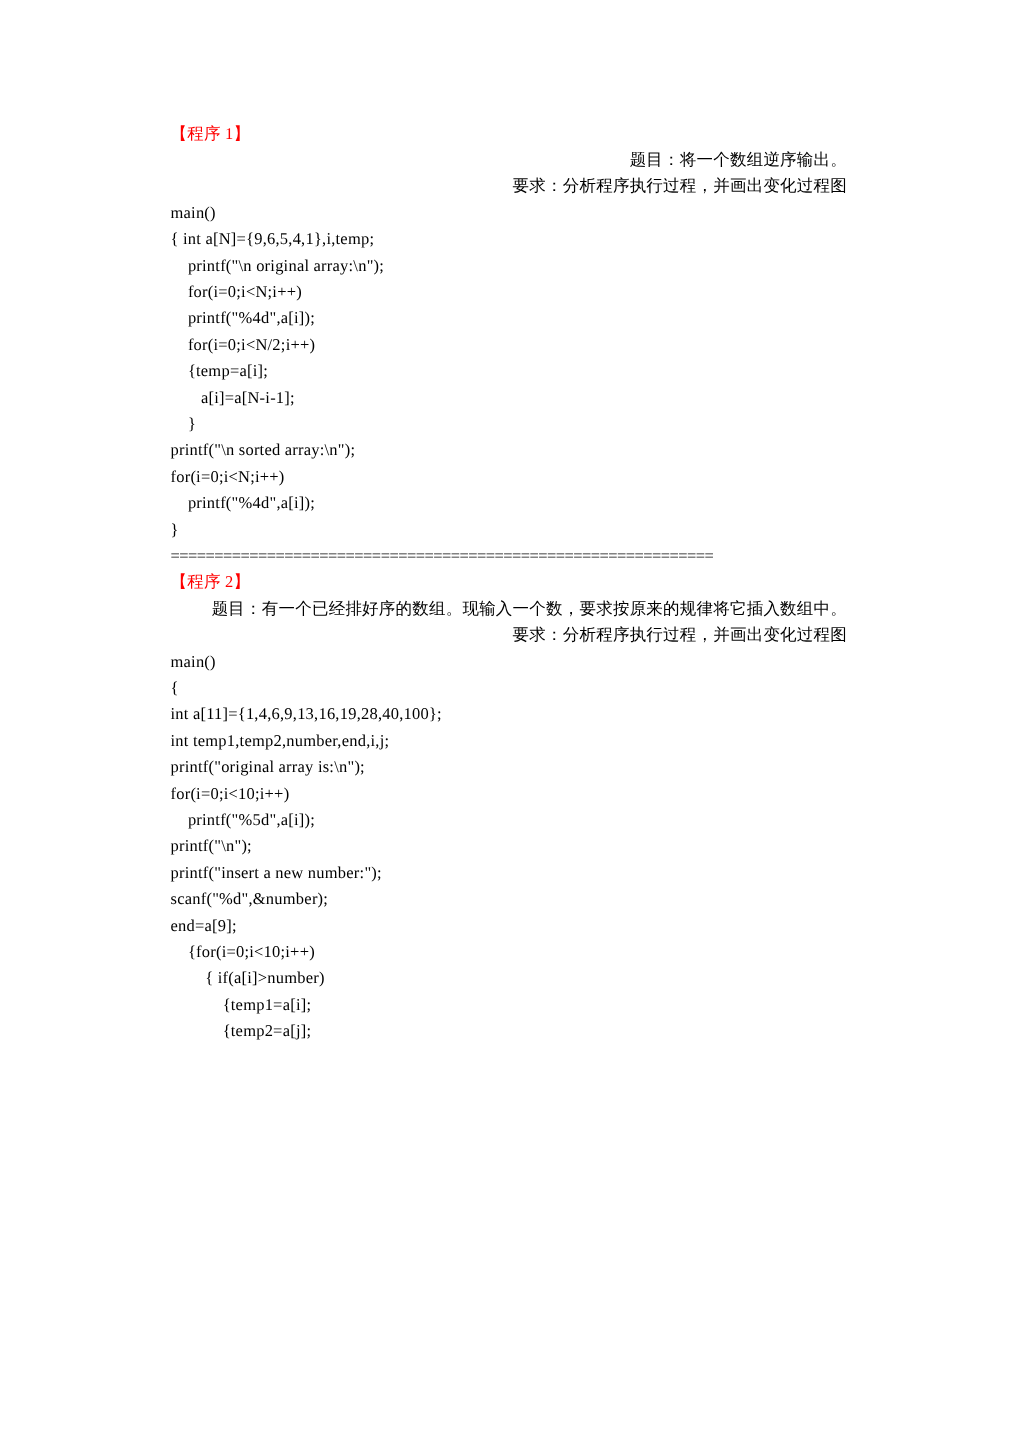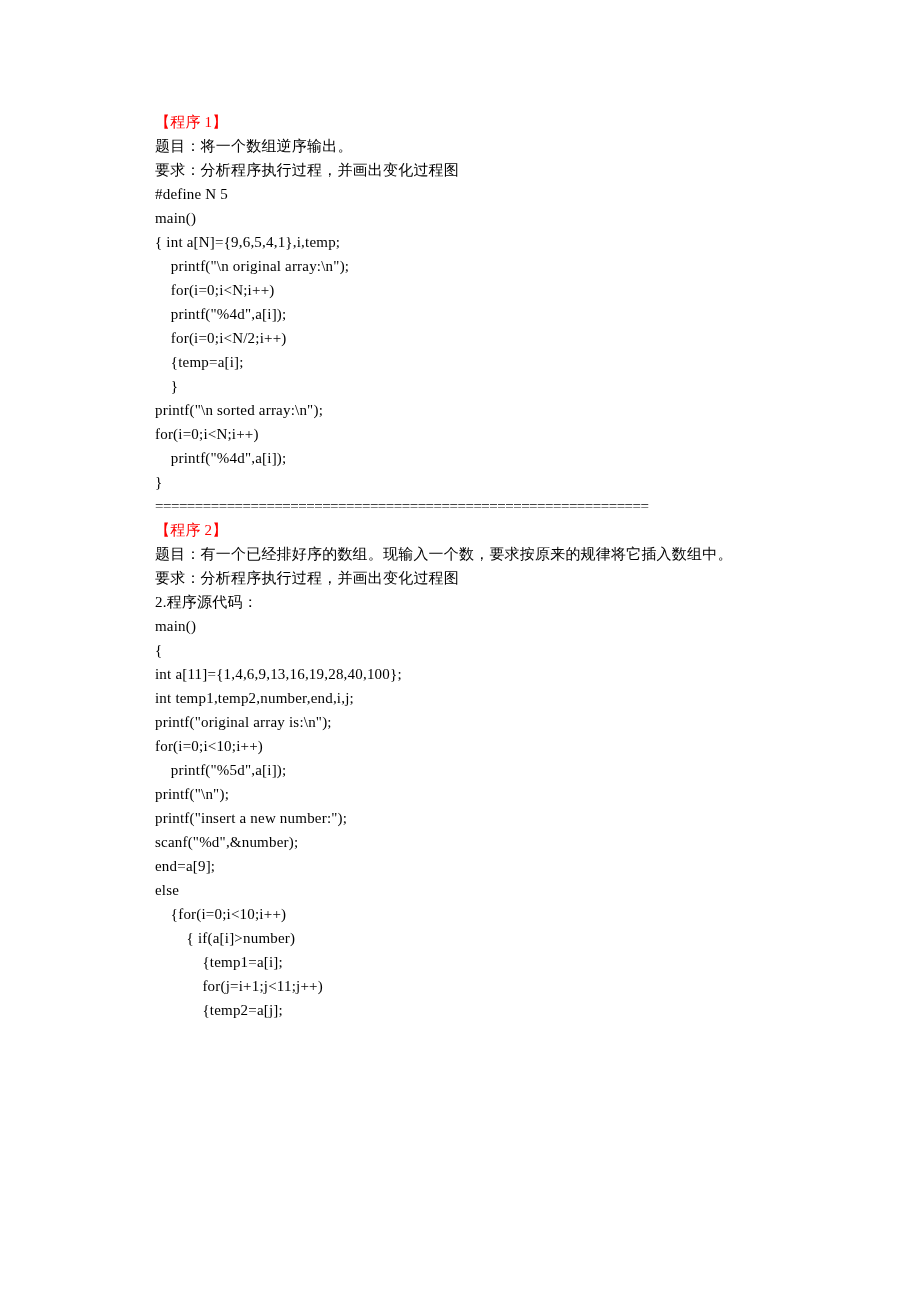--- a/index.html
+++ b/index.html
@@ -29,6 +29,7 @@
   }
   .cjk {
     font-family: "SimSun", "宋体", serif;
+    text-align: right;
   }
   .sep {
     letter-spacing: -0.5px;

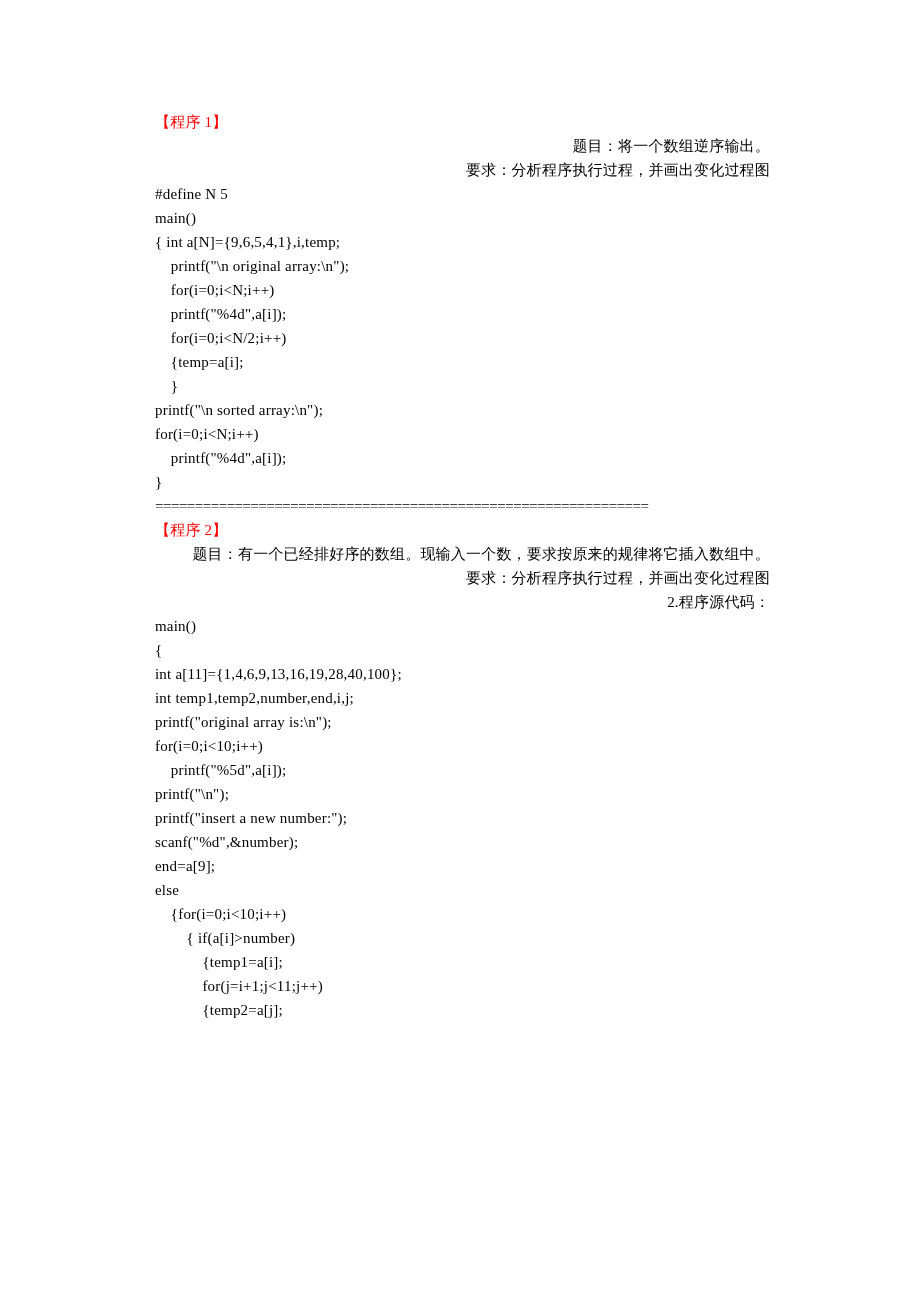--- a/index.html
+++ b/index.html
@@ -46,7 +46,6 @@
 
   <div class="line cjk">题目：将一个数组逆序输出。</div>
   <div class="line cjk">要求：分析程序执行过程，并画出变化过程图</div>
-  <div class="line">#define N 5</div>
   <div class="line">main()</div>
   <div class="line">{ int a[N]={9,6,5,4,1},i,temp;</div>
   <div class="line">    printf("\n original array:\n");</div>

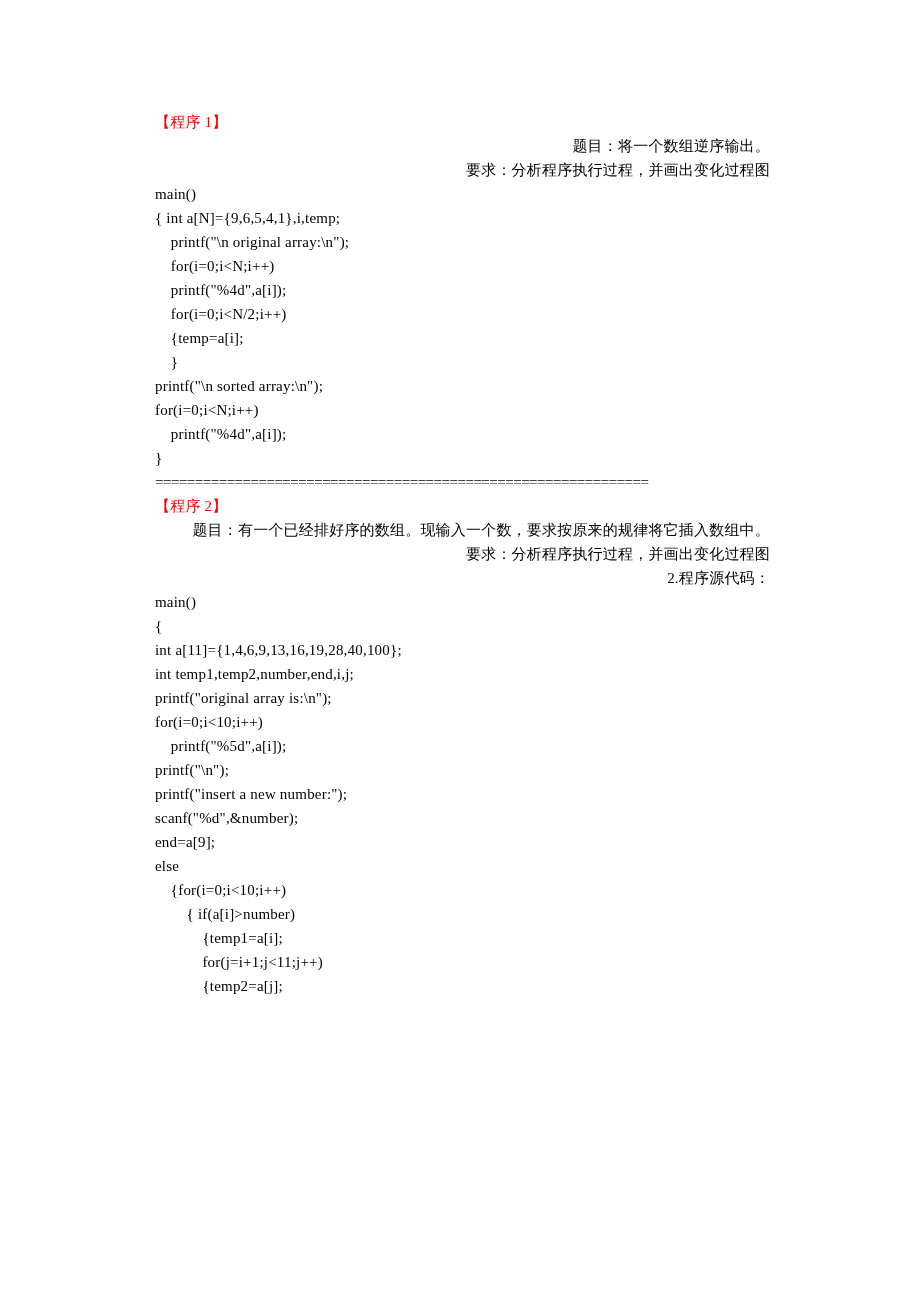--- a/index.html
+++ b/index.html
@@ -53,6 +53,7 @@
   <div class="line">    printf("%4d",a[i]);</div>
   <div class="line">    for(i=0;i&lt;N/2;i++)</div>
   <div class="line">    {temp=a[i];</div>
+  <div class="line">       a[i]=a[N-i-1];</div>
   <div class="line">    }</div>
   <div class="line">printf("\n sorted array:\n");</div>
   <div class="line">for(i=0;i&lt;N;i++)</div>

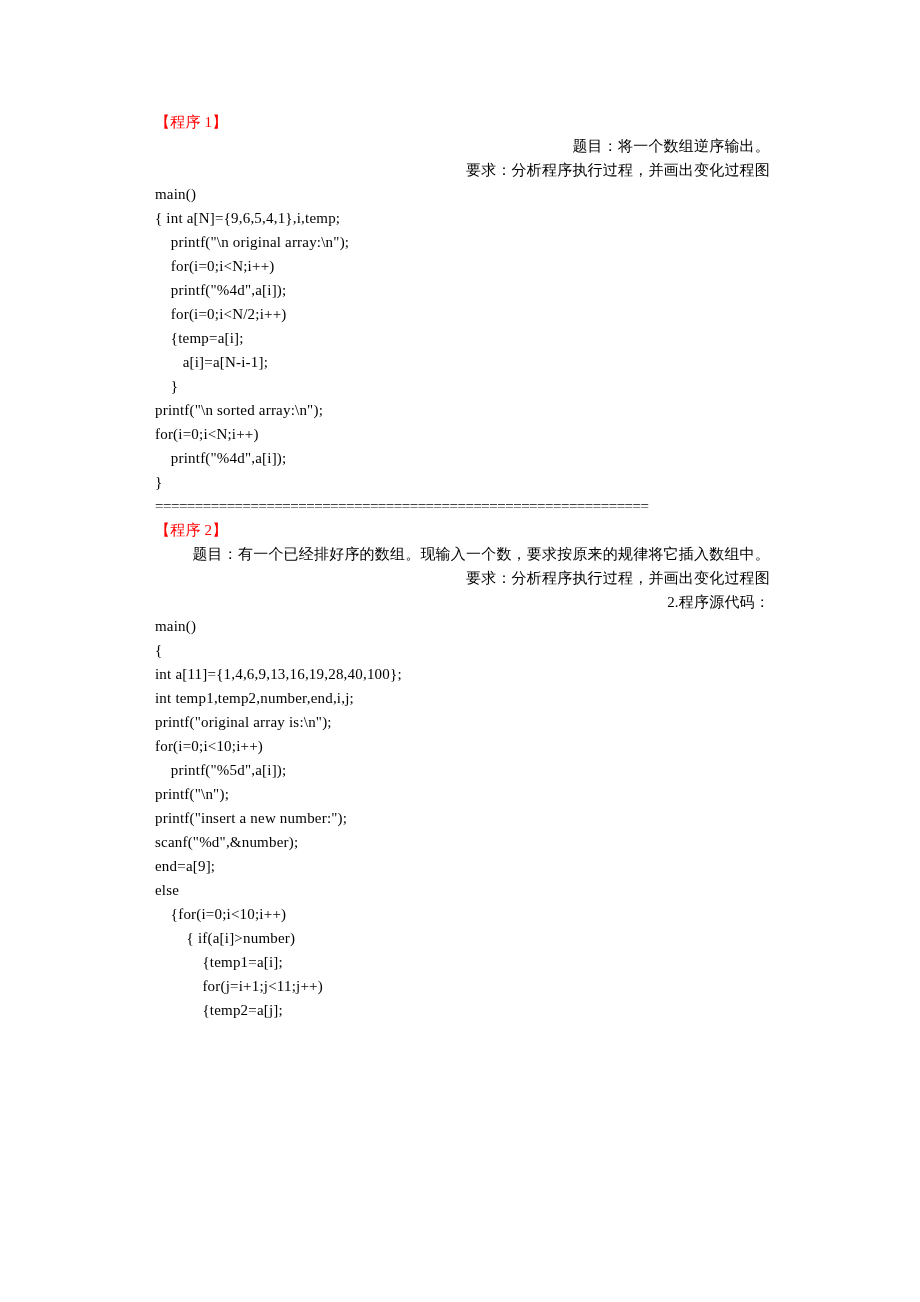--- a/index.html
+++ b/index.html
@@ -66,7 +66,6 @@
 
   <div class="line cjk">题目：有一个已经排好序的数组。现输入一个数，要求按原来的规律将它插入数组中。</div>
   <div class="line cjk">要求：分析程序执行过程，并画出变化过程图</div>
-  <div class="line cjk">2.程序源代码：</div>
   <div class="line">main()</div>
   <div class="line">{</div>
   <div class="line">int a[11]={1,4,6,9,13,16,19,28,40,100};</div>

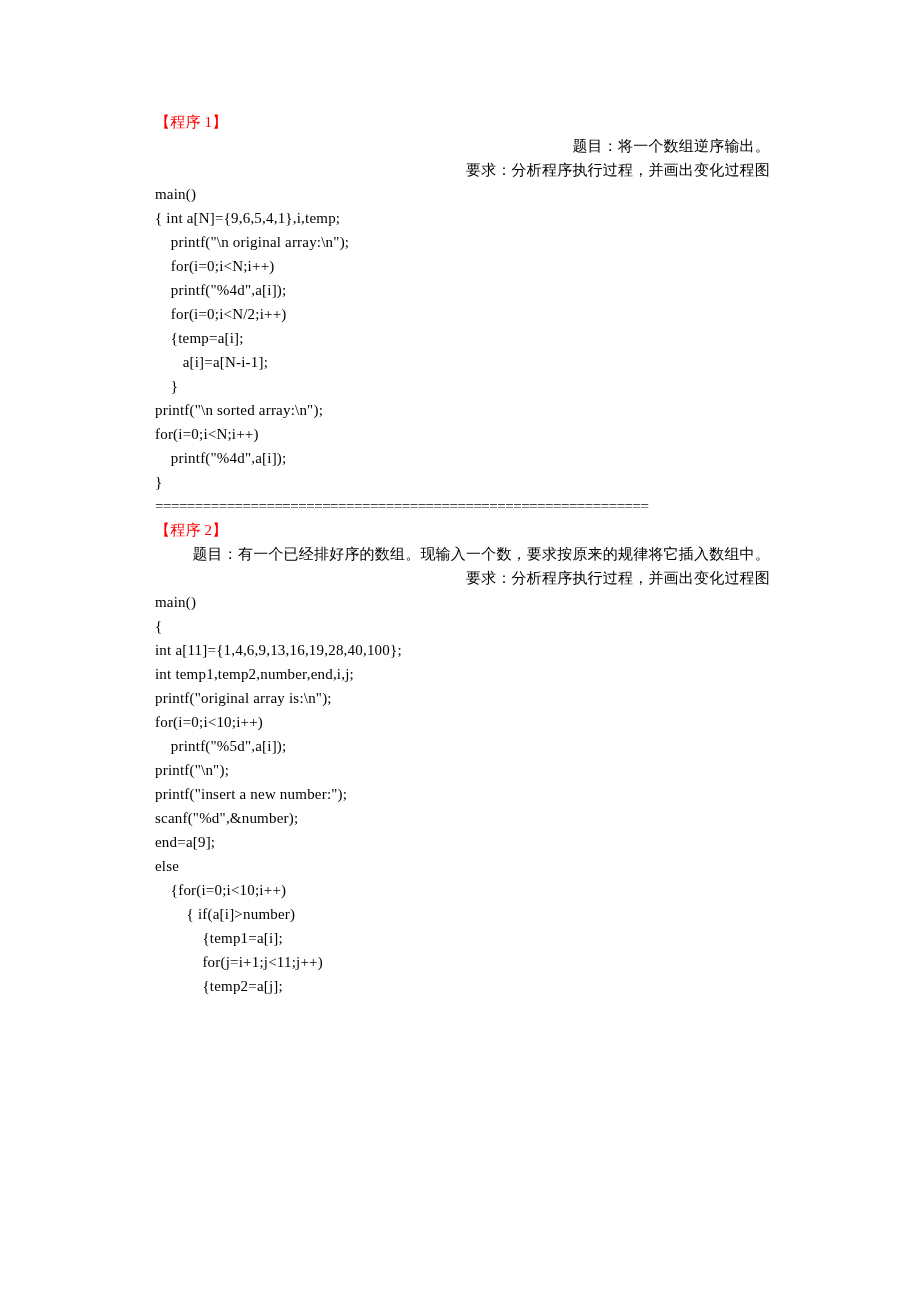--- a/index.html
+++ b/index.html
@@ -77,7 +77,6 @@
   <div class="line">printf("insert a new number:");</div>
   <div class="line">scanf("%d",&amp;number);</div>
   <div class="line">end=a[9];</div>
-  <div class="line">else</div>
   <div class="line">    {for(i=0;i&lt;10;i++)</div>
   <div class="line">        { if(a[i]&gt;number)</div>
   <div class="line">            {temp1=a[i];</div>

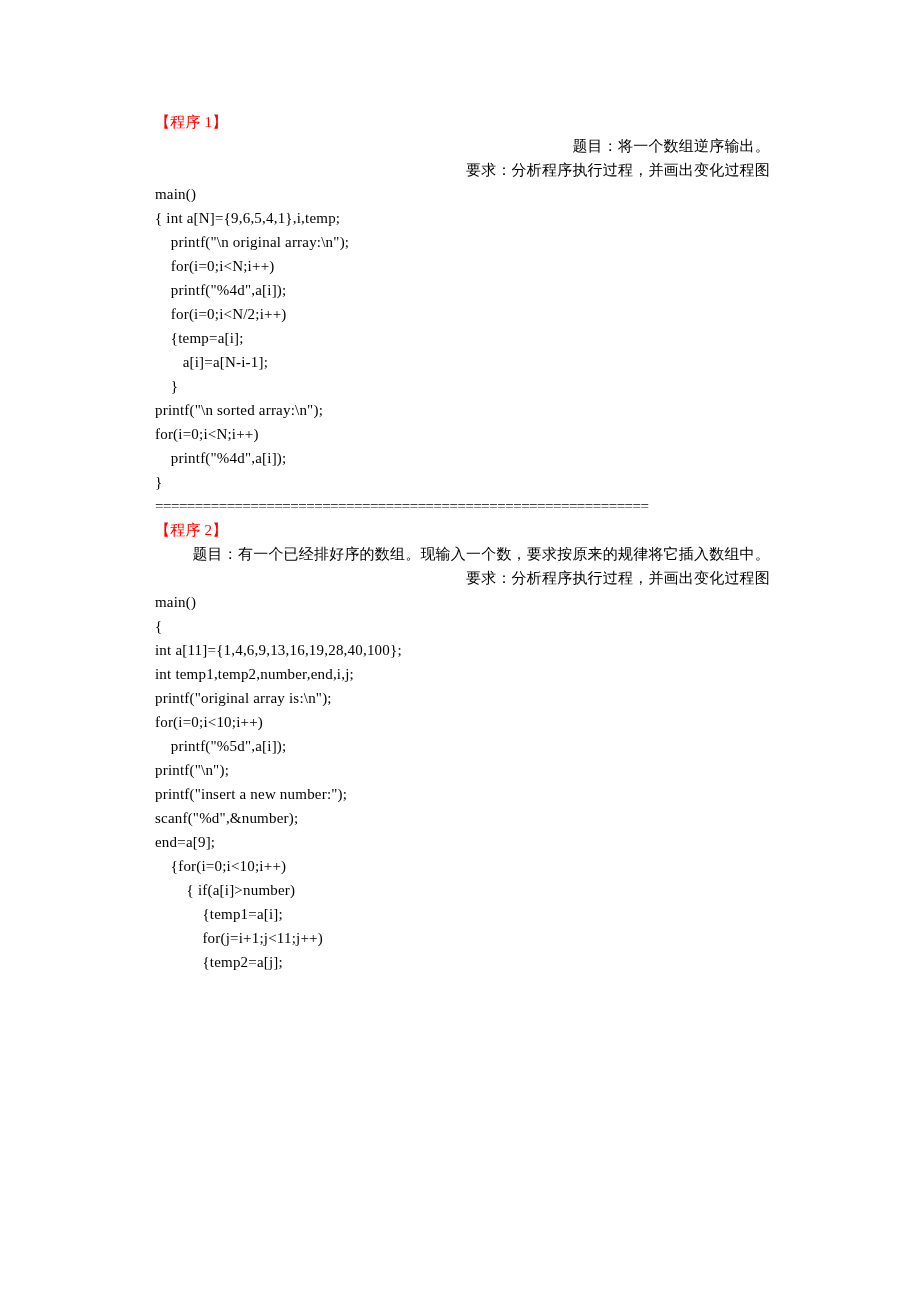--- a/index.html
+++ b/index.html
@@ -80,7 +80,6 @@
   <div class="line">    {for(i=0;i&lt;10;i++)</div>
   <div class="line">        { if(a[i]&gt;number)</div>
   <div class="line">            {temp1=a[i];</div>
-  <div class="line">            for(j=i+1;j&lt;11;j++)</div>
   <div class="line">            {temp2=a[j];</div>
 
 </div>

